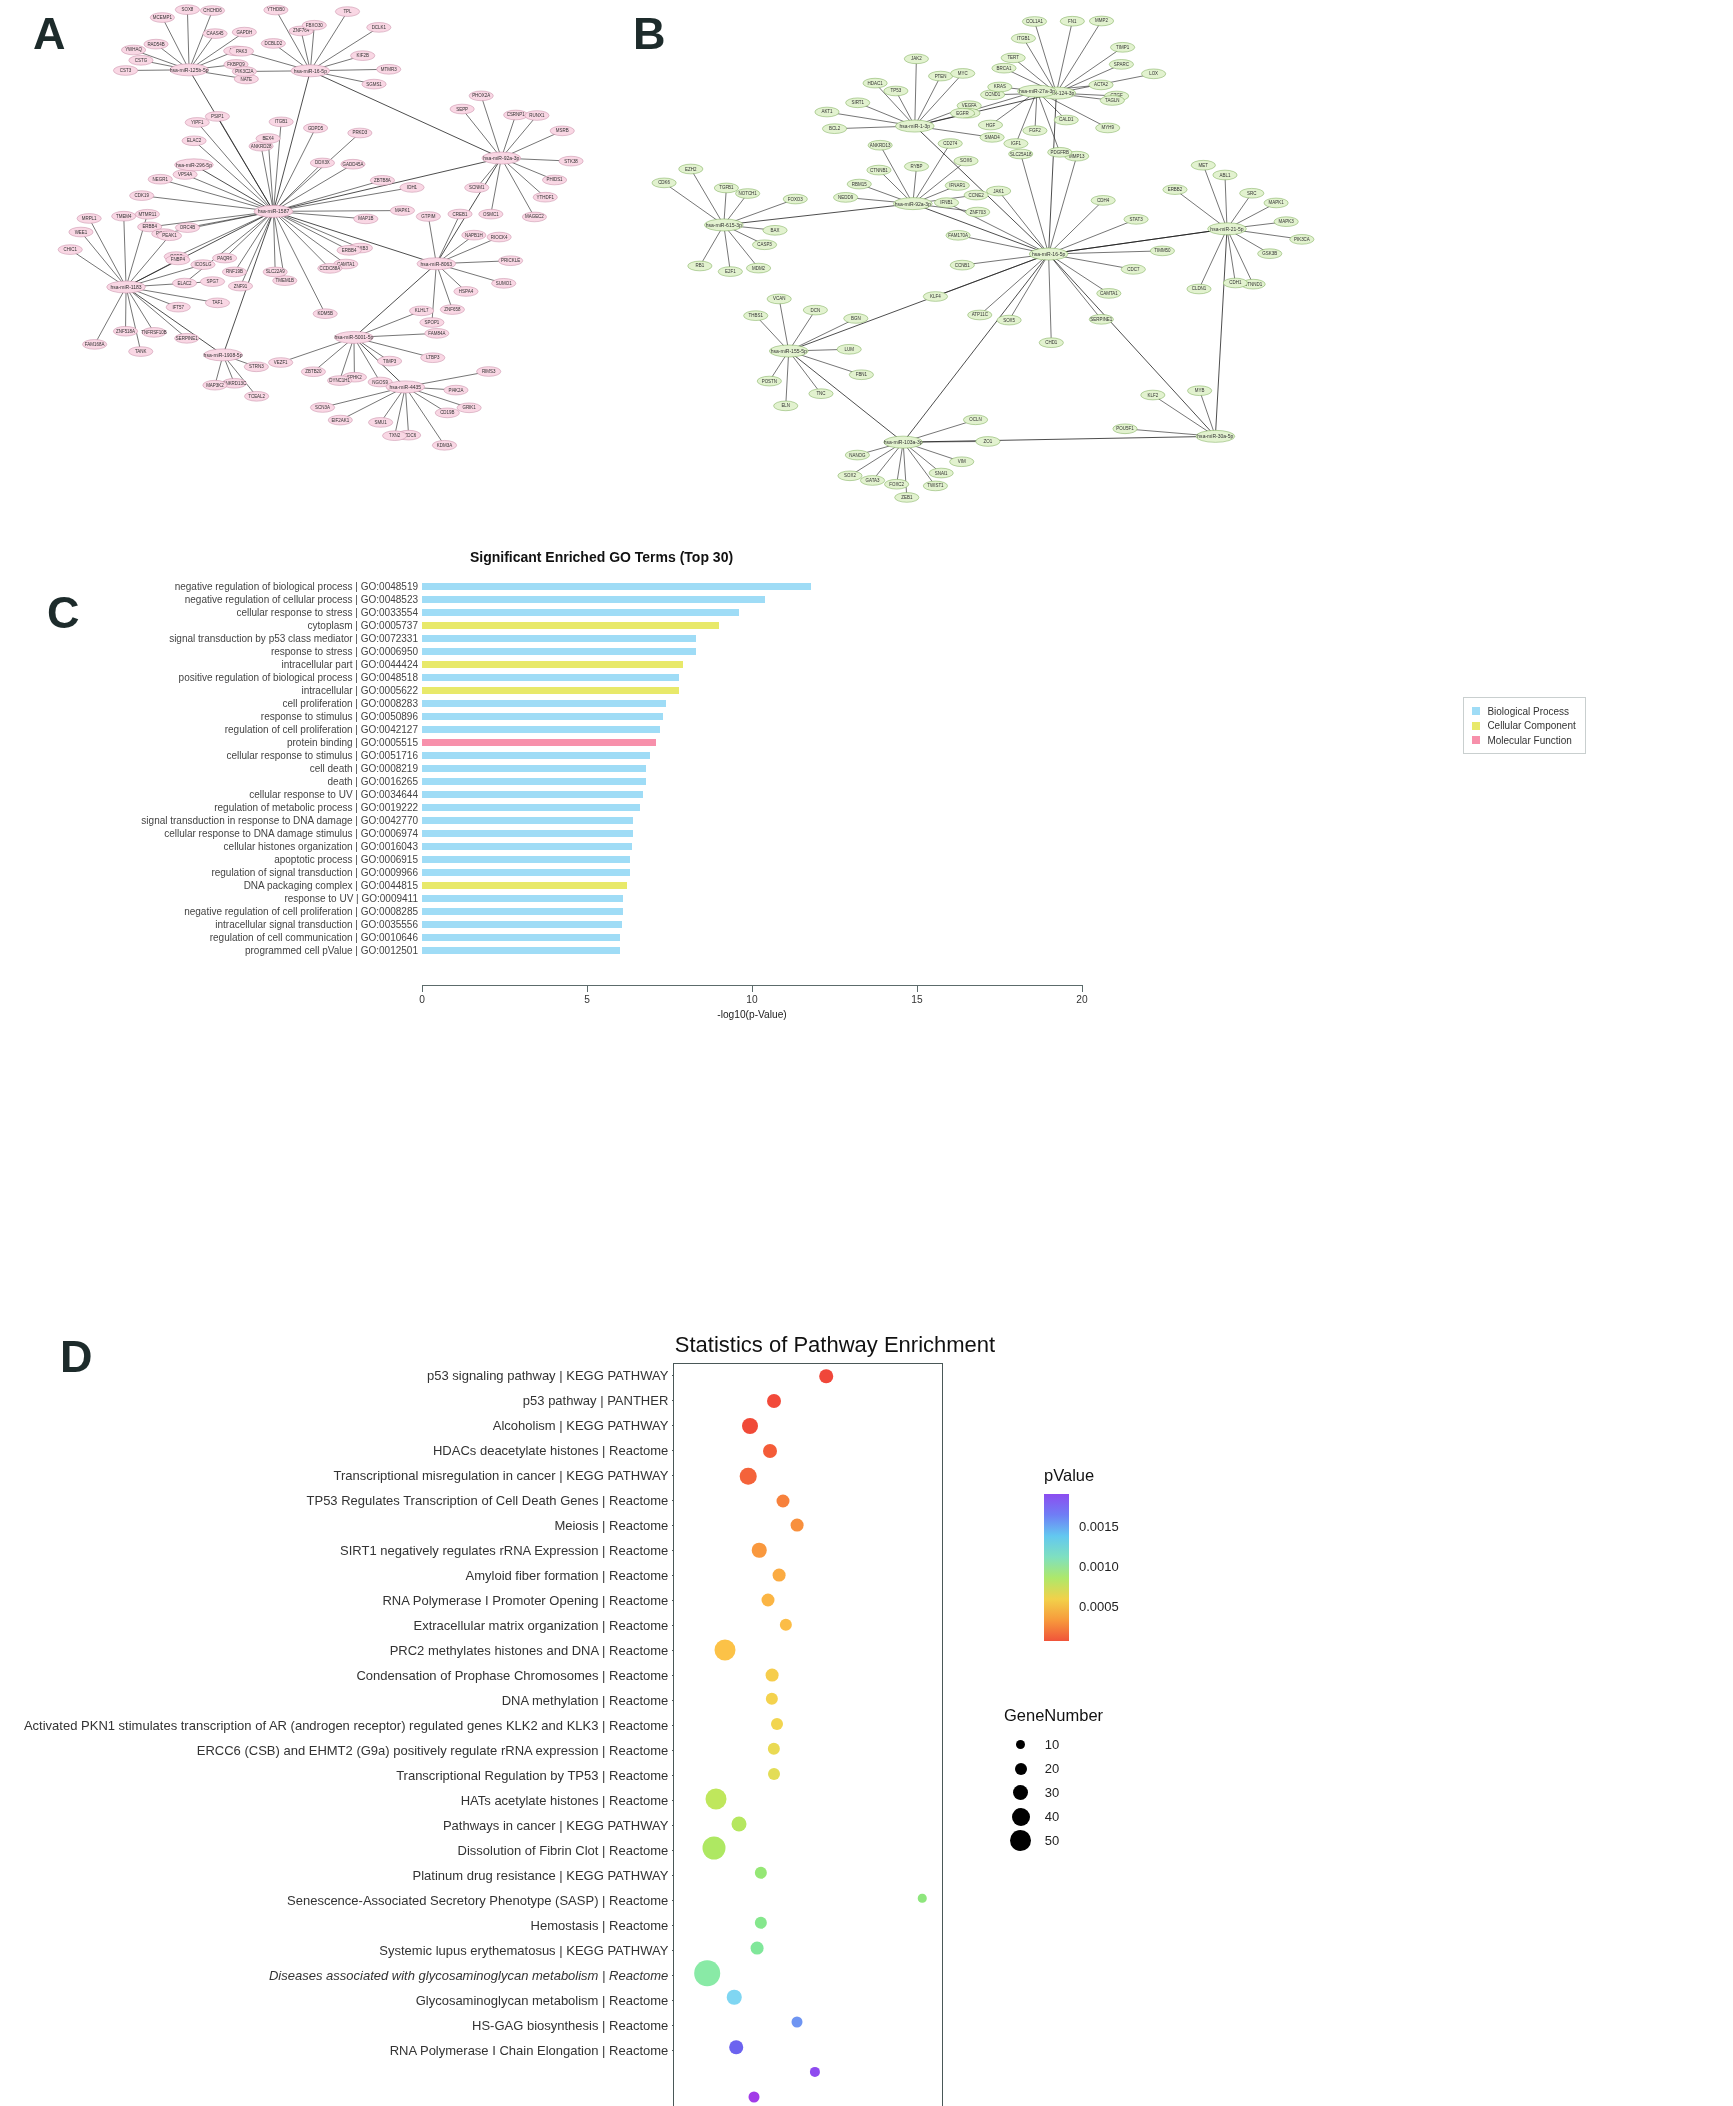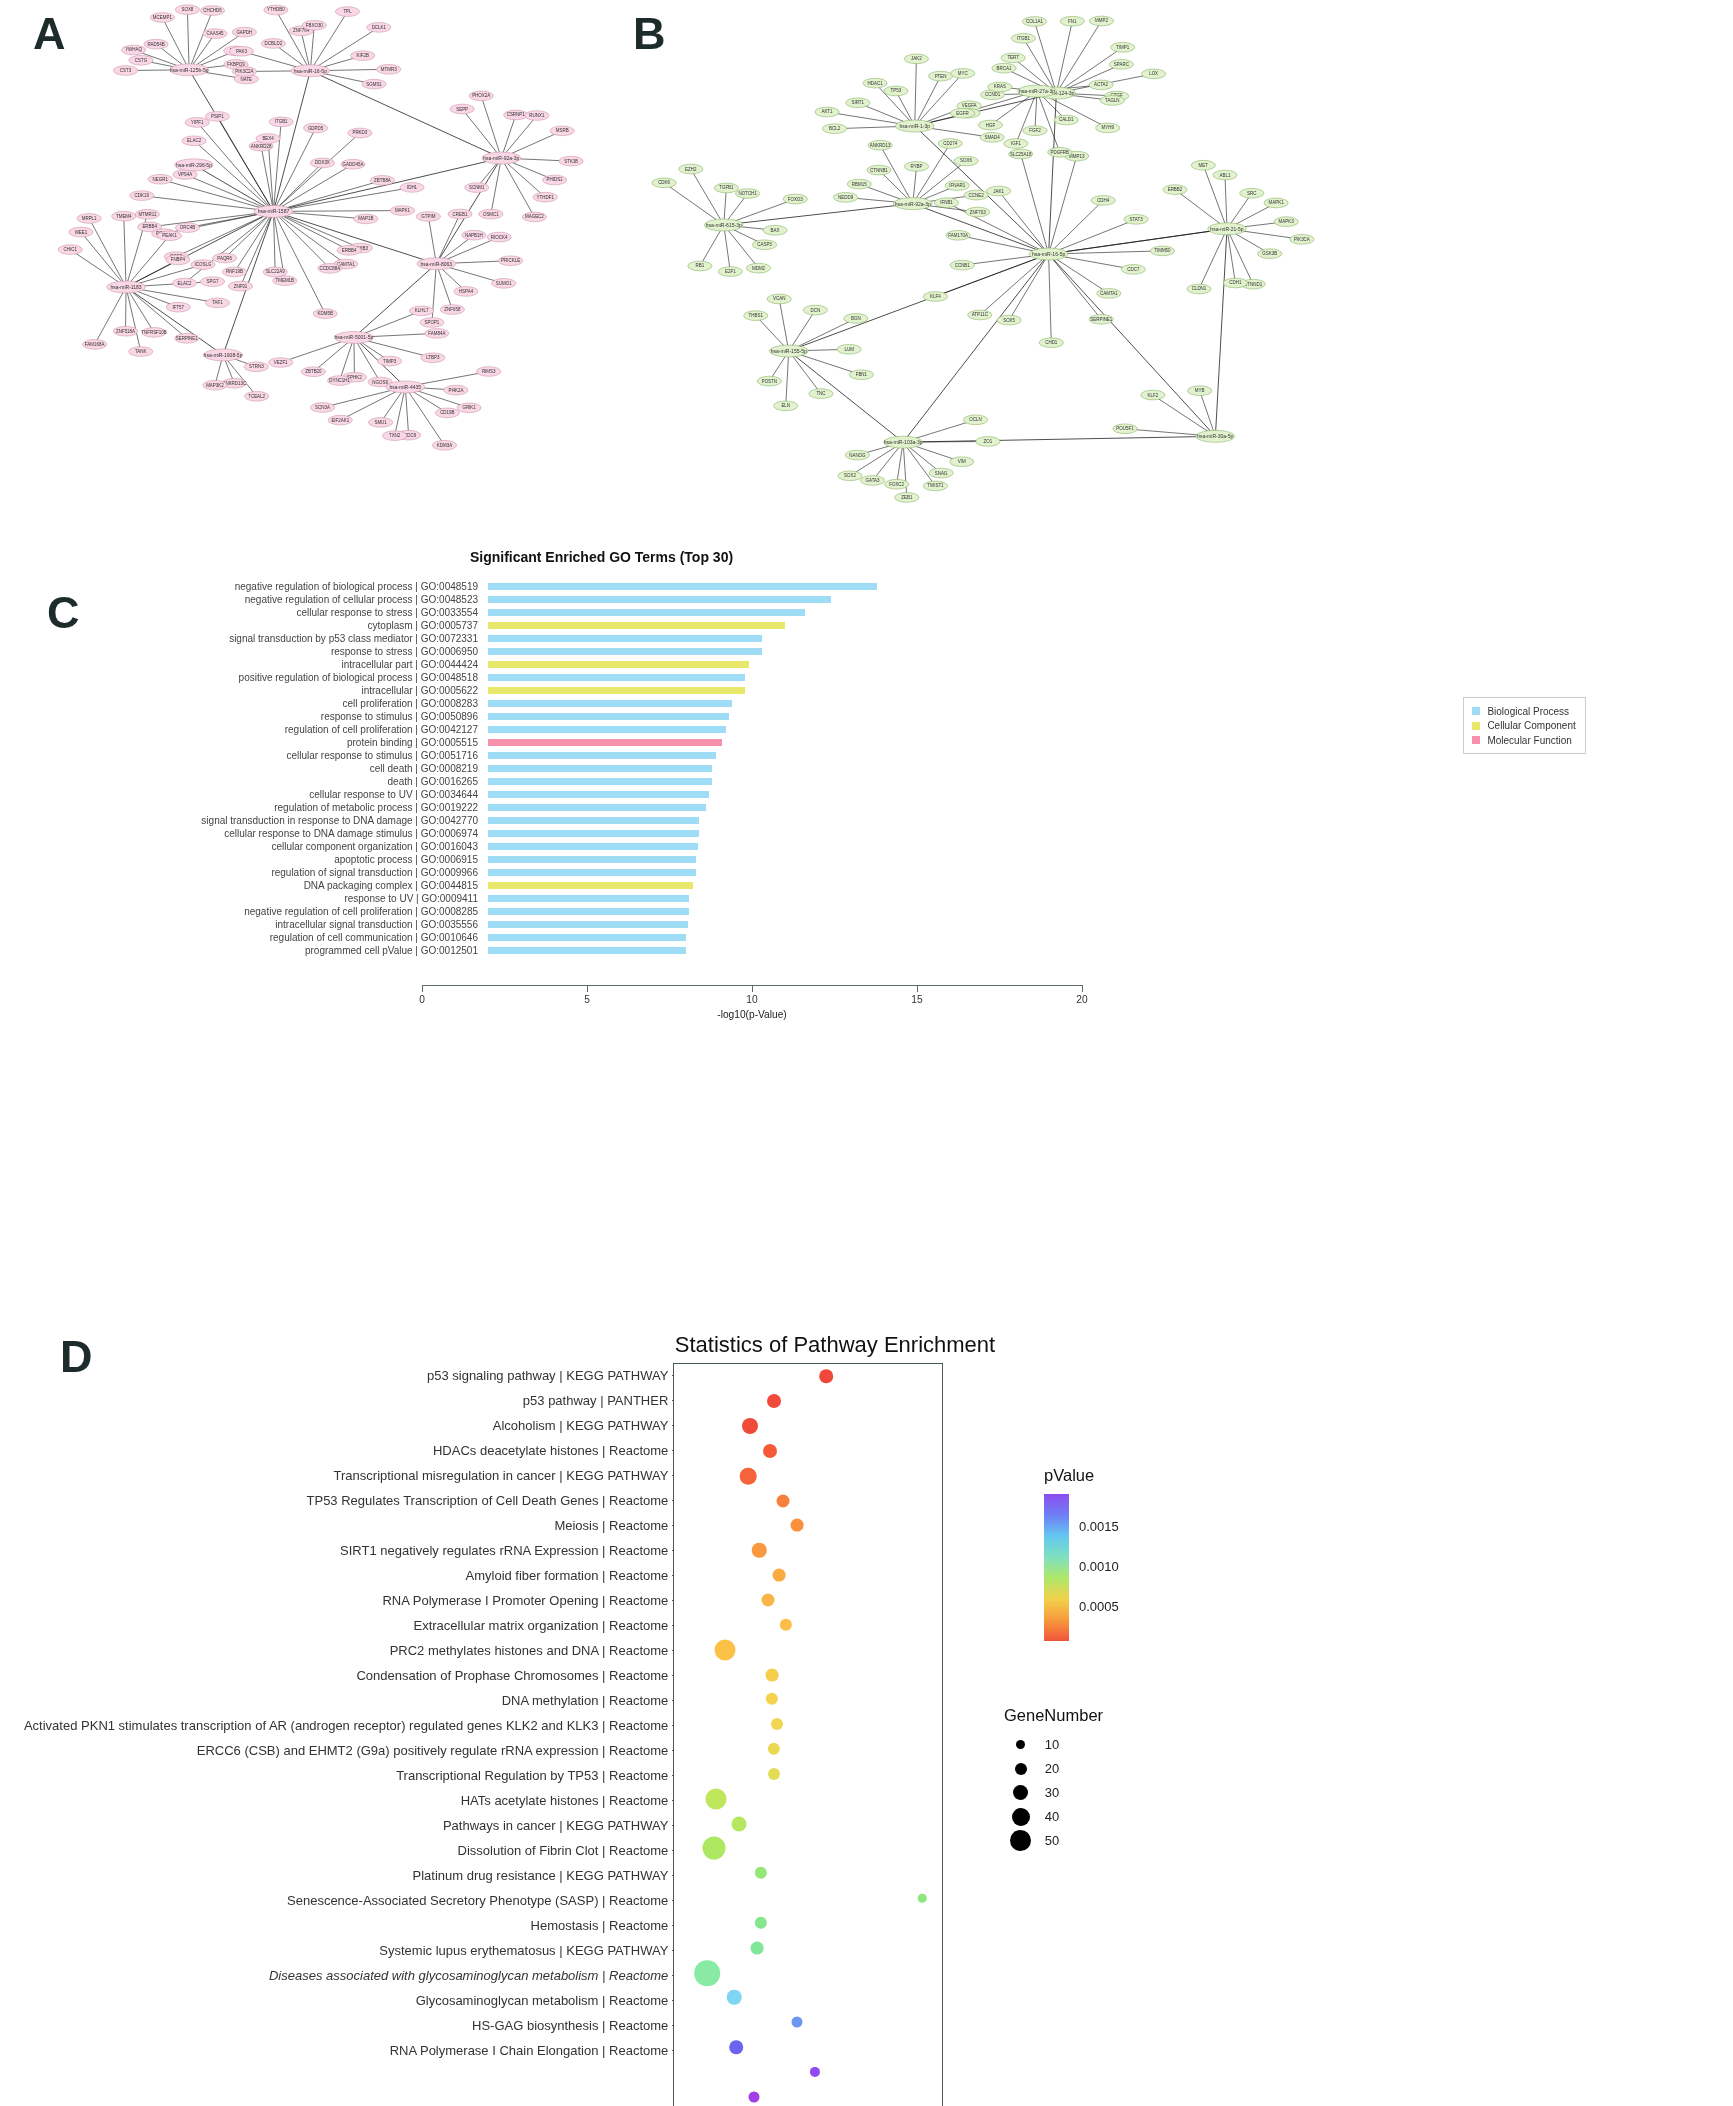--- a/index.html
+++ b/index.html
@@ -15,7 +15,7 @@
   #c-title{position:absolute;left:0;top:9.7px;width:1203px;text-align:center;font-size:14px;font-weight:bold;color:#111;}
   #c-rows{position:absolute;left:0;top:41px;width:1126px;}
   .c-row{display:flex;align-items:center;height:13px;}
-  .c-lab{width:488px;text-align:right;padding-right:10px;font-size:10px;color:#444;white-space:nowrap;box-sizing:border-box;overflow:visible;}
+  .c-lab{width:422px;text-align:right;padding-right:4px;font-size:10px;color:#444;white-space:nowrap;box-sizing:border-box;overflow:visible;}
   .c-barwrap{position:relative;flex:1;height:100%;}
   .c-bar{position:absolute;left:0;top:2.5px;height:7.8px;}
   #c-axis{position:absolute;left:422px;top:0;width:660px;height:43px;}

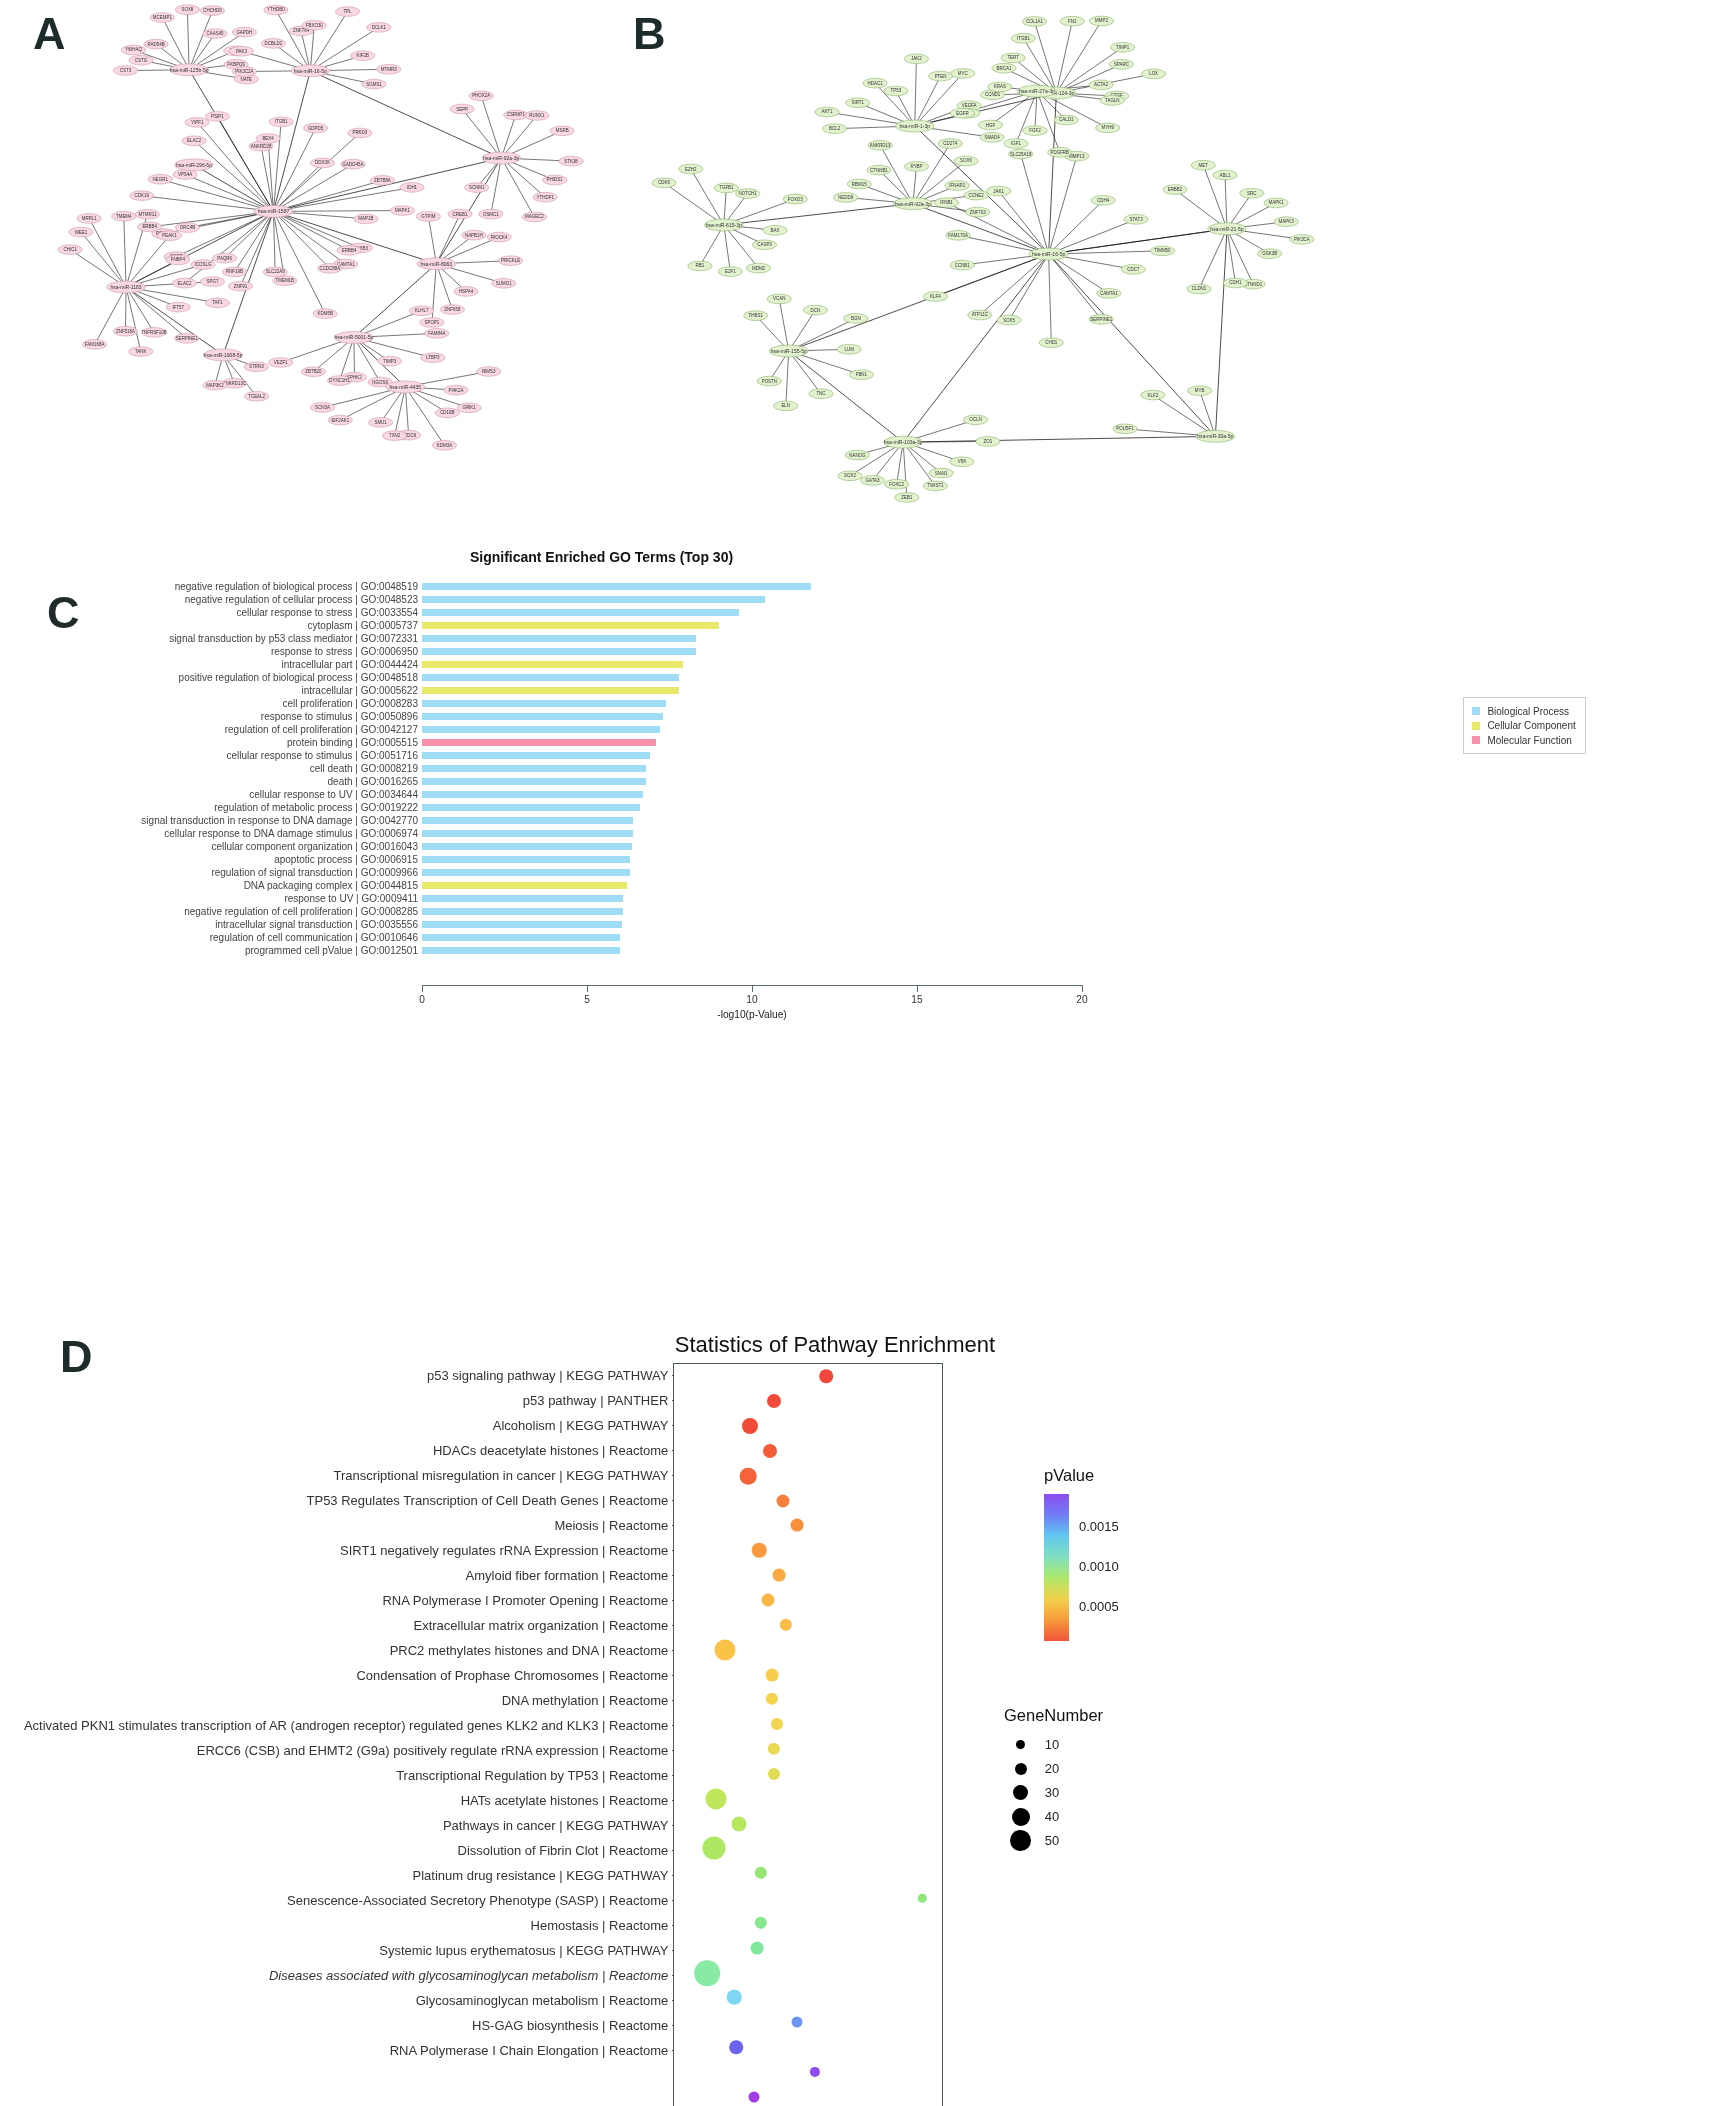--- a/index.html
+++ b/index.html
@@ -1377,7 +1377,7 @@
         </div>
       </div>
       <div class="c-row">
-        <div class="c-lab">cellular component organization | GO:0016043</div>
+        <div class="c-lab">cellular histones organization | GO:0016043</div>
         <div class="c-barwrap">
           <div class="c-bar" style="width: 210px; background: rgb(159, 220, 246);"></div>
         </div>

